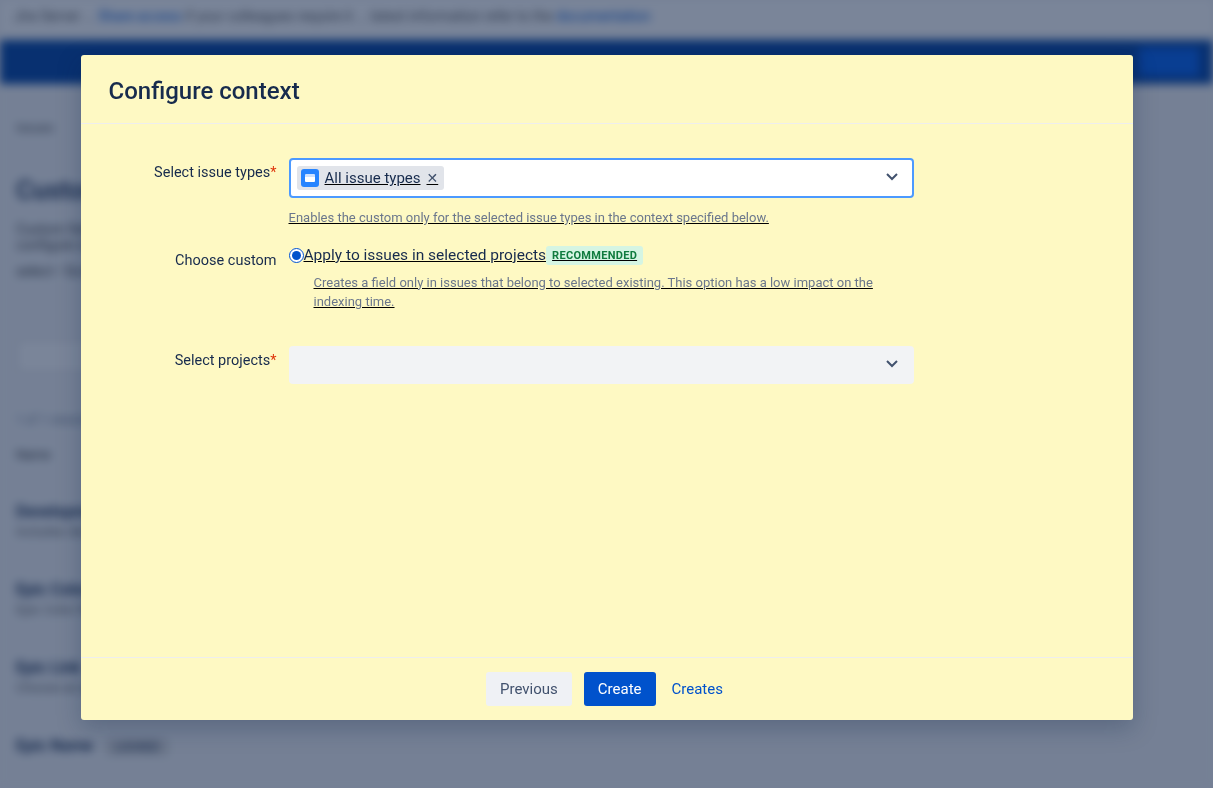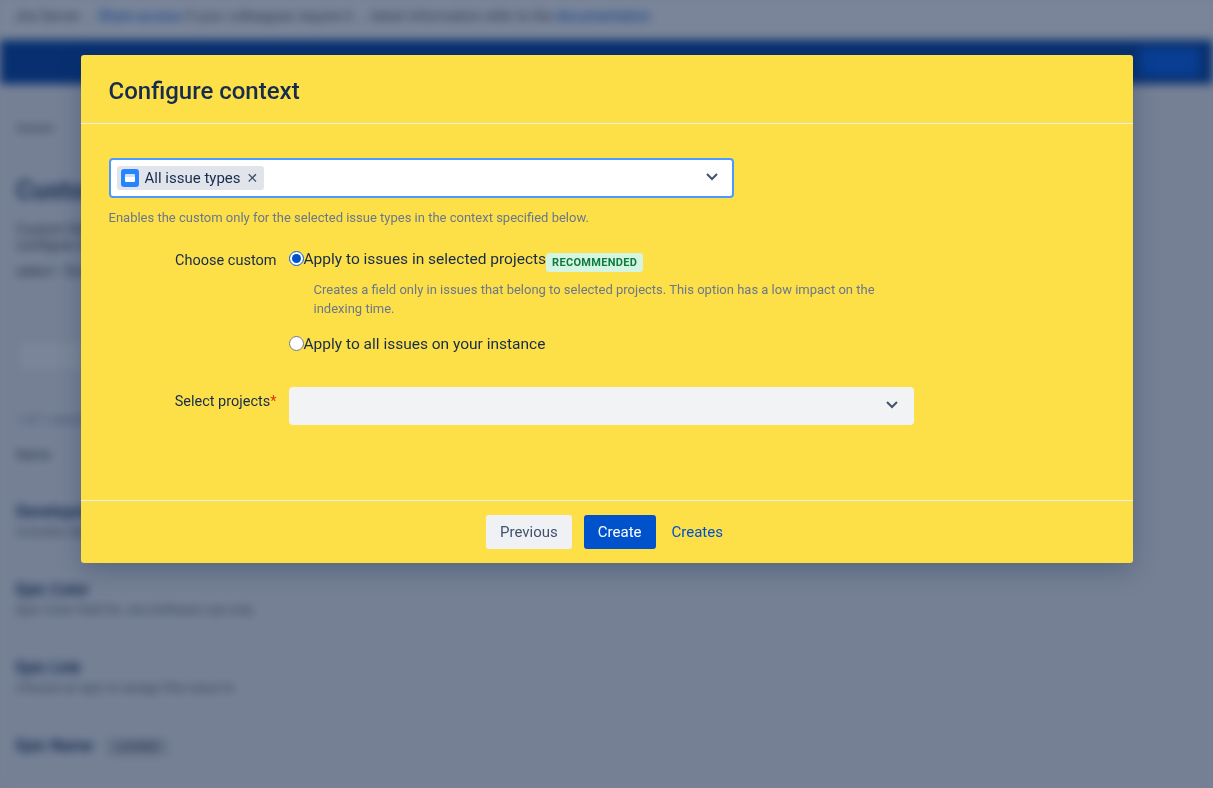--- a/index.html
+++ b/index.html
@@ -23,7 +23,7 @@
   .bg-pill{display:inline-block;background:#ddd;border-radius:3px;padding:2px 10px;font-size:12px;}
 
   .overlay { position:absolute; inset:0; background:rgba(9,30,66,0.54); display:flex; align-items:flex-start; justify-content:center; padding-top:55px;}
-  .modal { width:1052px; height:508px; background:#fde047; border-radius:3px; box-shadow:0 8px 24px rgba(9,30,66,0.25); display:flex; flex-direction:column; overflow:hidden;}
+  .modal { width:1052px; height:665px; background:#fef9c3; border-radius:3px; box-shadow:0 8px 24px rgba(9,30,66,0.25); display:flex; flex-direction:column; overflow:hidden;}
   .modal-header { padding:22px 28px 18px; border-bottom:1px solid #eee;}
   .modal-title { font-size:24px; font-weight:500; color:#172b4d;}
   .modal-body { flex:1; overflow-y:auto; padding:34px 28px 20px;}

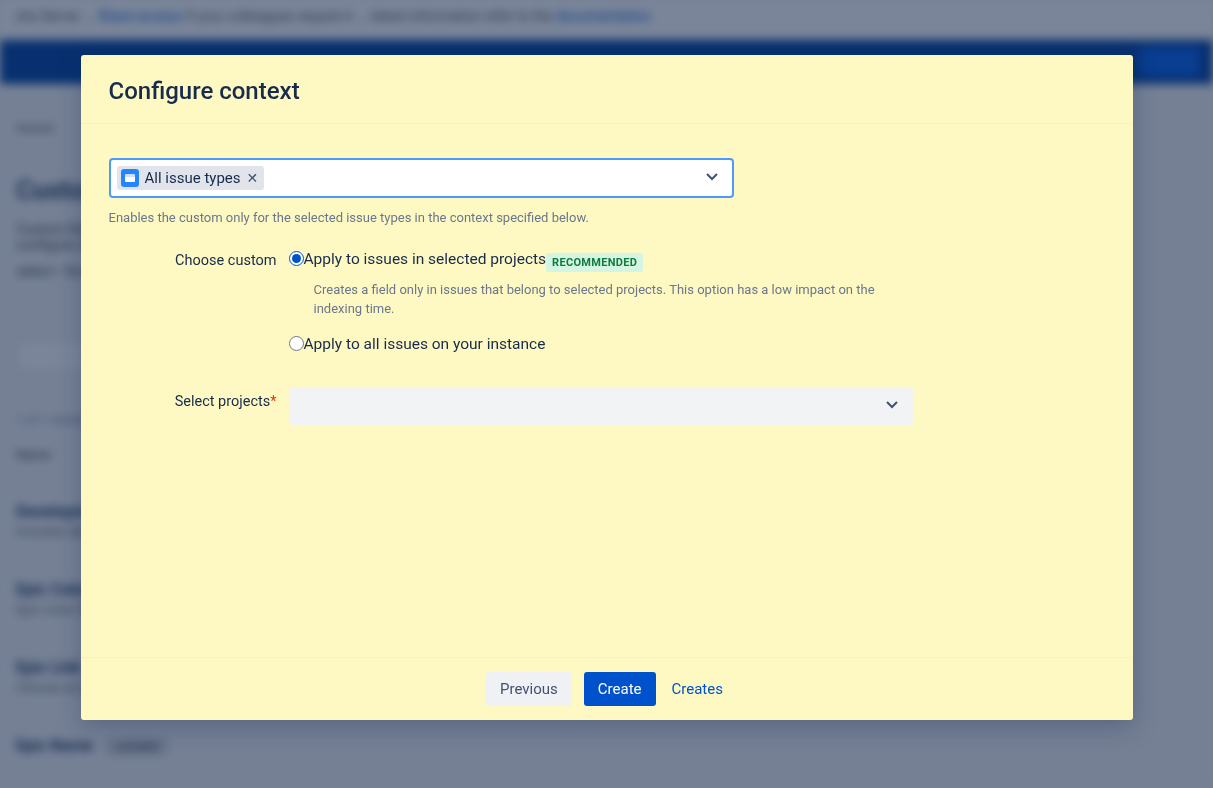--- a/index.html
+++ b/index.html
@@ -91,6 +91,9 @@
     <div class="modal-body">
 
       <div class="form-row">
+        <div class="label-col">
+          <span>Select issue types</span><span class="required">*</span>
+        </div>
         <div class="input-col">
           <div class="select-multi">
             <span class="tag">

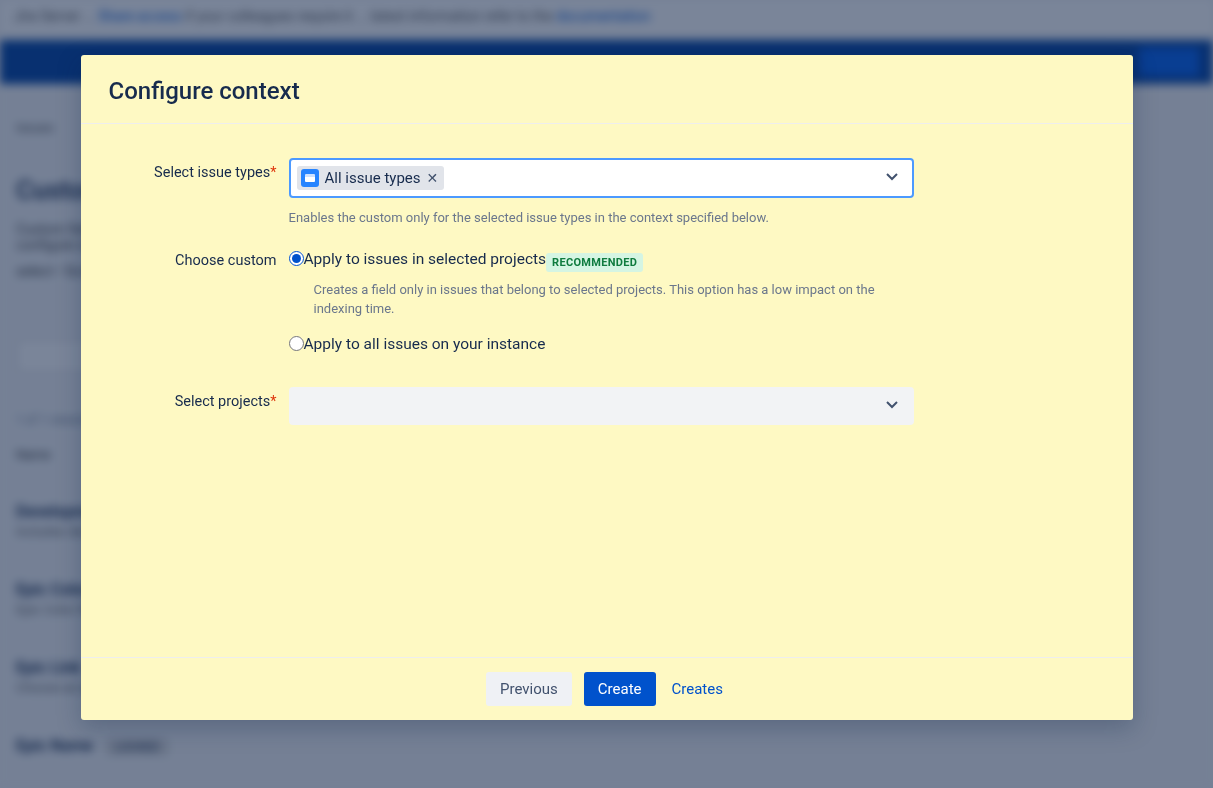--- a/index.html
+++ b/index.html
@@ -30,7 +30,7 @@
   .form-row { display:flex; align-items:flex-start; margin-bottom:18px;}
   .label-col { width:180px; flex-shrink:0; text-align:right; padding-right:12px; padding-top:6px; font-size:14.5px; color:#172b4d;}
   .required { color:#de350b;}
-  .input-col { flex:1; max-width:625px;}
+  .input-col { flex:1; max-width:625px;text-decoration:underline;}
   .help-text { font-size:13px; color:#6b778c; margin-top:10px; line-height:1.5;}
 
   .select-multi { position:relative; border:2px solid #4c9aff; border-radius:4px; background:#fff; padding:4px 36px 4px 6px; min-height:40px; display:flex; align-items:center; flex-wrap:wrap; gap:4px;}

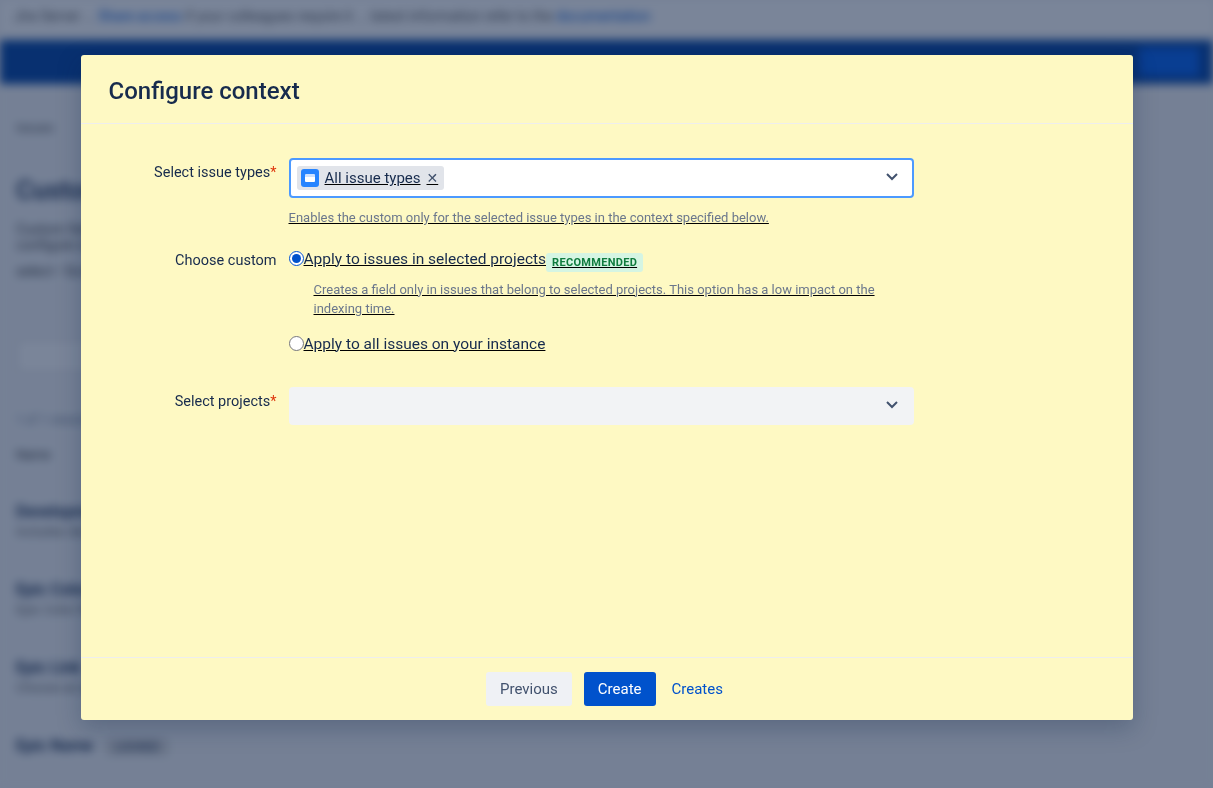--- a/index.html
+++ b/index.html
@@ -45,7 +45,7 @@
   .radio-line { display:flex; align-items:center; }
   .radio-input { width:15px; height:15px; flex-shrink:0; accent-color:#0052cc;}
   .radio-label { font-size:15.5px; color:#172b4d;}
-  .badge-rec { background:#d5f5e3; color:#0f7b3e; font-size:11px; font-weight:700; letter-spacing:0.3px; padding:3px 6px; border-radius:3px;margin-top:7px;}
+  .badge-rec { background:#d5f5e3; color:#0f7b3e; font-size:11px; font-weight:700; letter-spacing:0.3px; padding:3px 6px; border-radius:3px;}
   .radio-desc { font-size:13px; color:#6b778c; margin-top:8px; margin-left:25px; line-height:1.5;}
 
   .modal-footer { border-top:1px solid #eee; padding:14px 28px; display:flex; justify-content:center; align-items:center; gap:12px;}

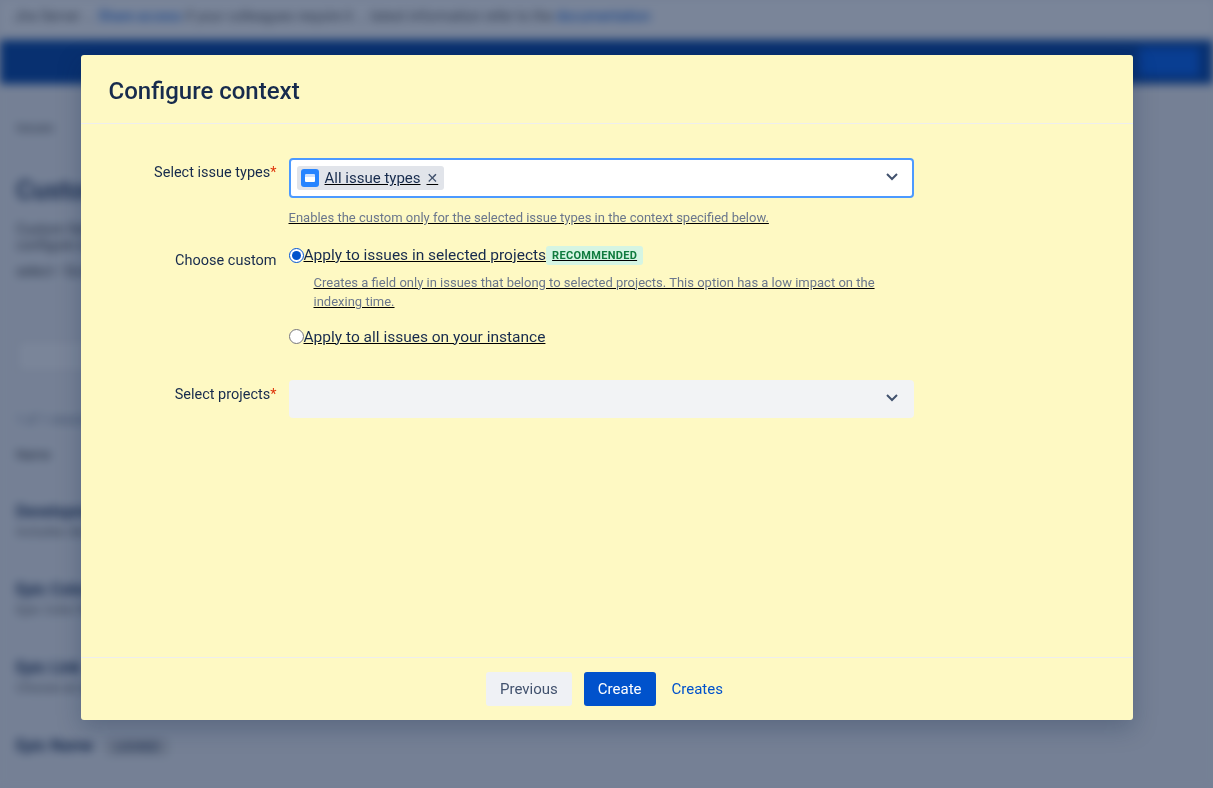--- a/index.html
+++ b/index.html
@@ -123,7 +123,7 @@
               <span class="radio-label">Apply to issues in selected projects</span>
               <span class="badge-rec">RECOMMENDED</span>
             </label>
-            <div class="radio-desc">Creates a field only in issues that belong to selected projects. This option has a low impact on the indexing time.</div>
+            <div class="radio-desc">Creates a field only in issues that belong to selected existing. This option has a low impact on the indexing time.</div>
           </div>
 
           <div class="radio-block">

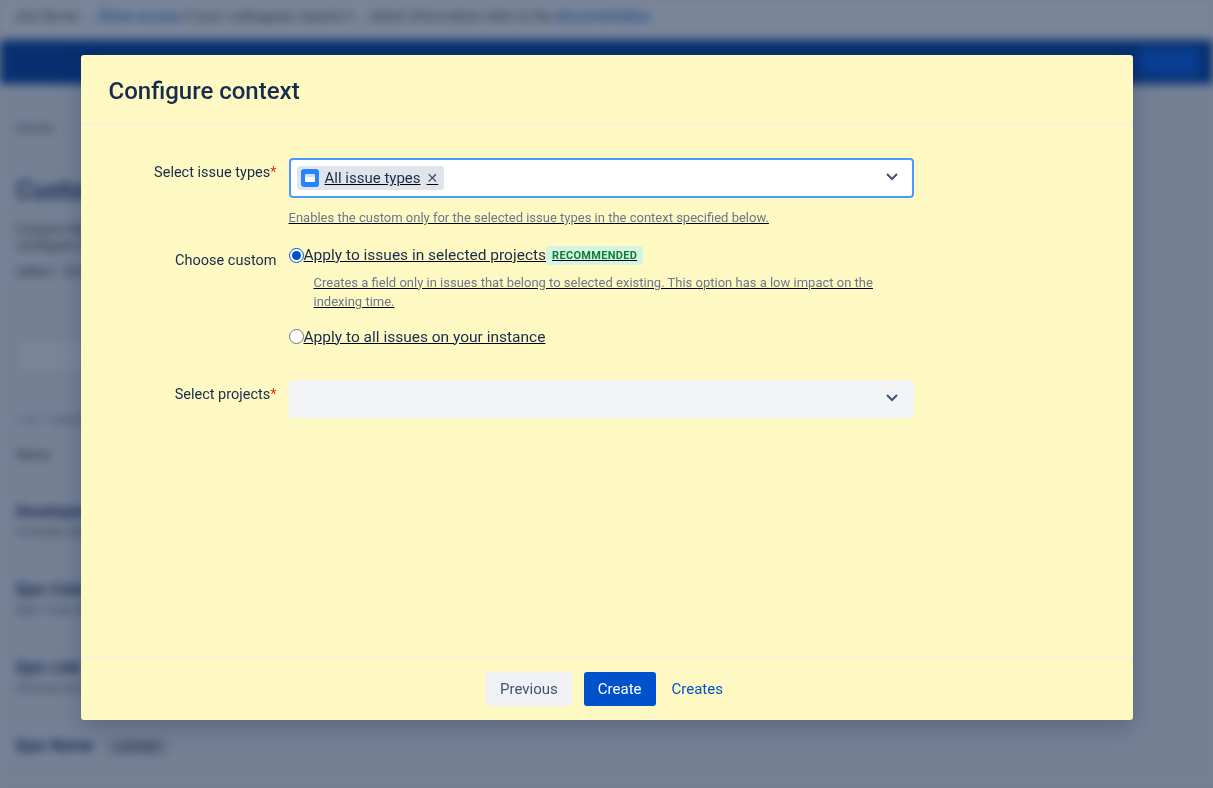--- a/index.html
+++ b/index.html
@@ -127,10 +127,6 @@
           </div>
 
           <div class="radio-block">
-            <label class="radio-line">
-              <input type="radio" name="ctx" class="radio-input" style="">
-              <span class="radio-label">Apply to all issues on your instance</span>
-            </label>
           </div>
 
         </div>

